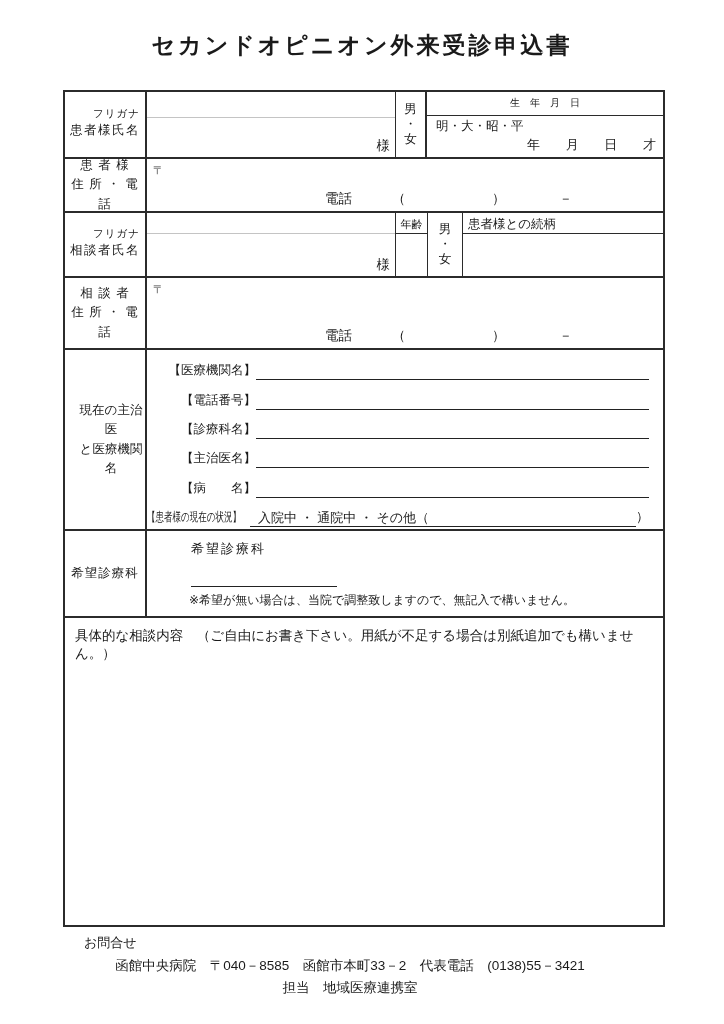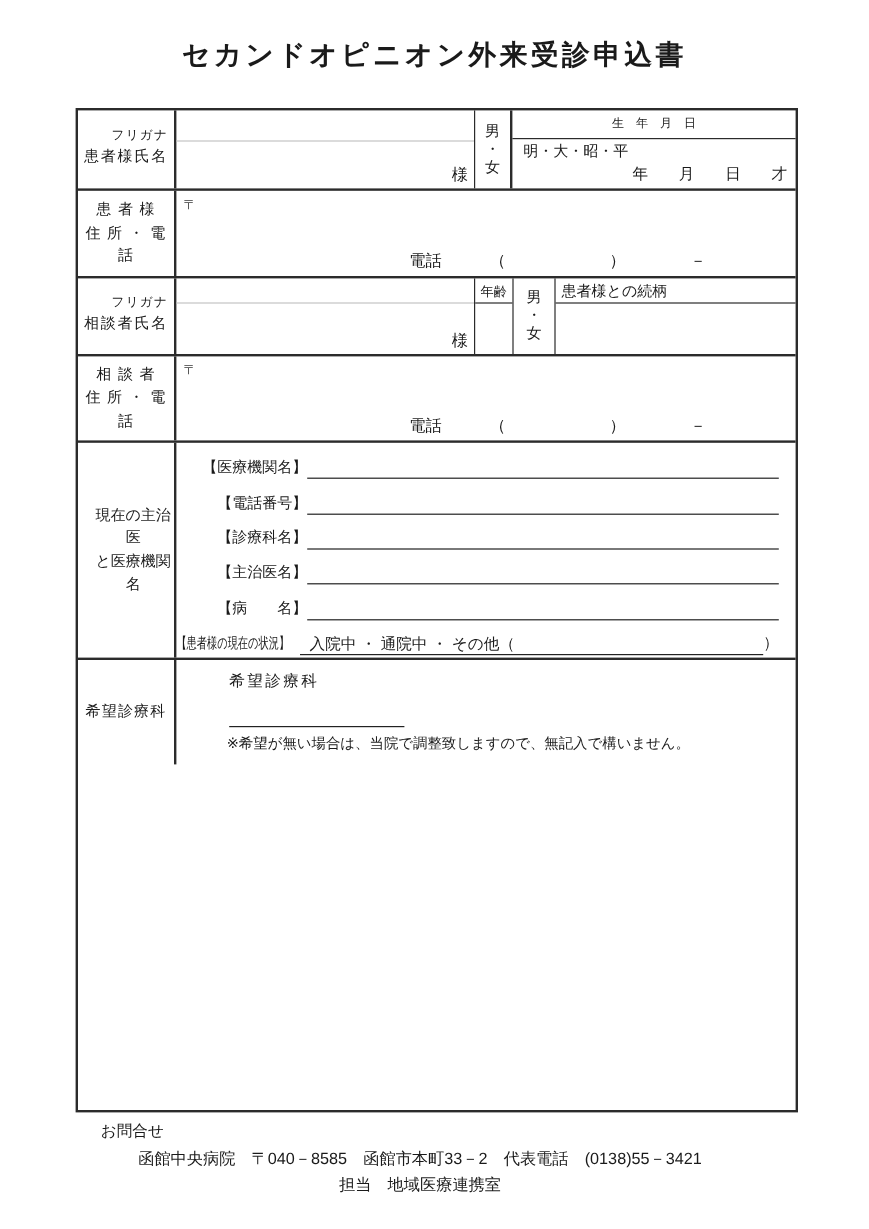--- a/index.html
+++ b/index.html
@@ -21,7 +21,7 @@
   }
   .row{display:flex;box-sizing:border-box;border-bottom:2px solid #2b2b2b;}
   .row:last-child{border-bottom:none;}
-  .r1{height:67px;} .r2{height:73px;} .r3{height:65px;} .r4{height:72px;}
+  .r1{height:67px;} .r2{height:54px;} .r3{height:65px;} .r4{height:72px;}
   .r5{height:181px;} .r6{height:87px;} .r7{flex:1;}
   .label-col{
     width:82px;flex:none;border-right:2px solid #2b2b2b;box-sizing:border-box;

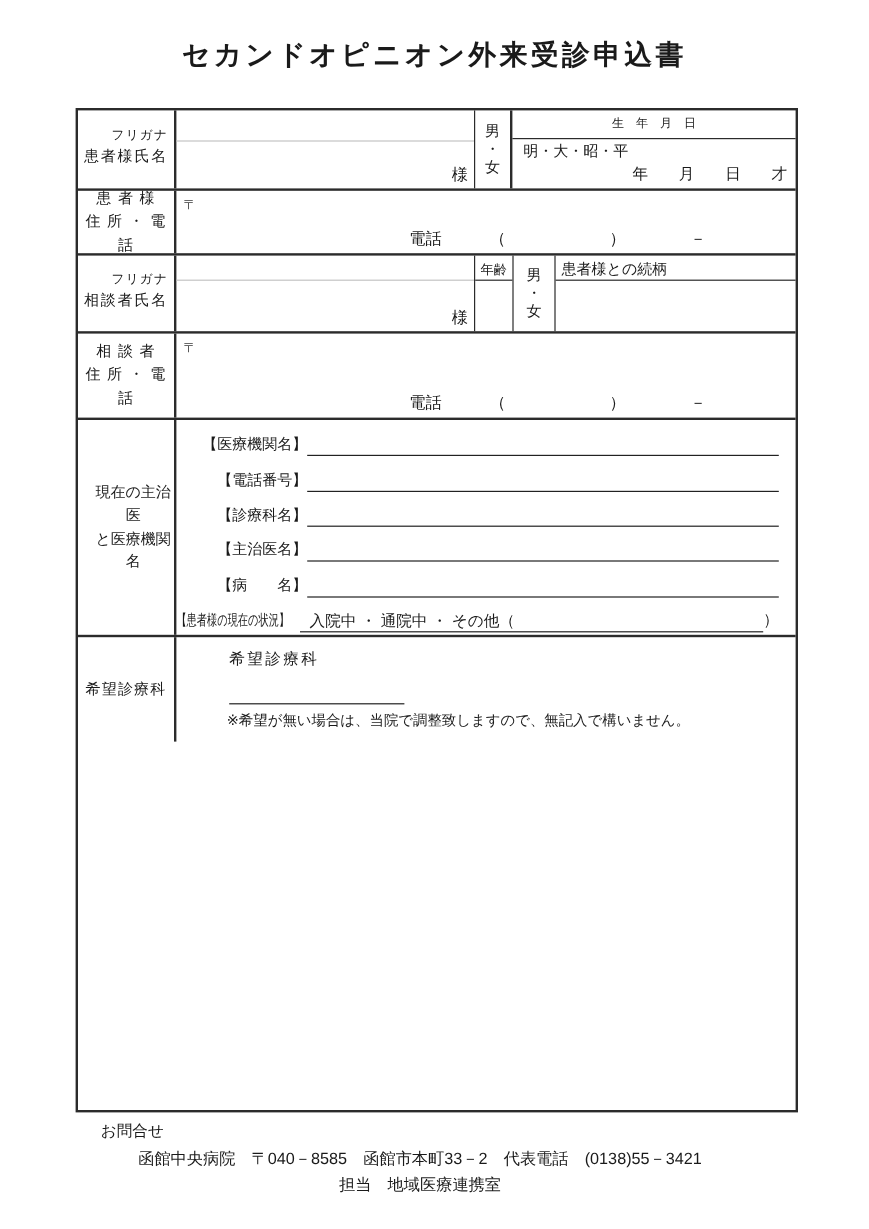--- a/index.html
+++ b/index.html
@@ -70,7 +70,7 @@
   
   .addr-cell{flex:1;position:relative;}
   .postal-mark{position:absolute;top:4px;left:6px;font-size:11px;color:#3a3a3a;}
-  .phone-line{position:absolute;bottom:3px;left:16px;width:100%;height:18px;font-size:13.5px;}
+  .phone-line{position:absolute;bottom:3px;left:0;width:100%;height:18px;font-size:13.5px;}
   .phone-line span{position:absolute;bottom:0;}
   .p-label{left:178px;} .p-open{left:245px;} .p-close{left:345px;} .p-dash{left:412px;}
   

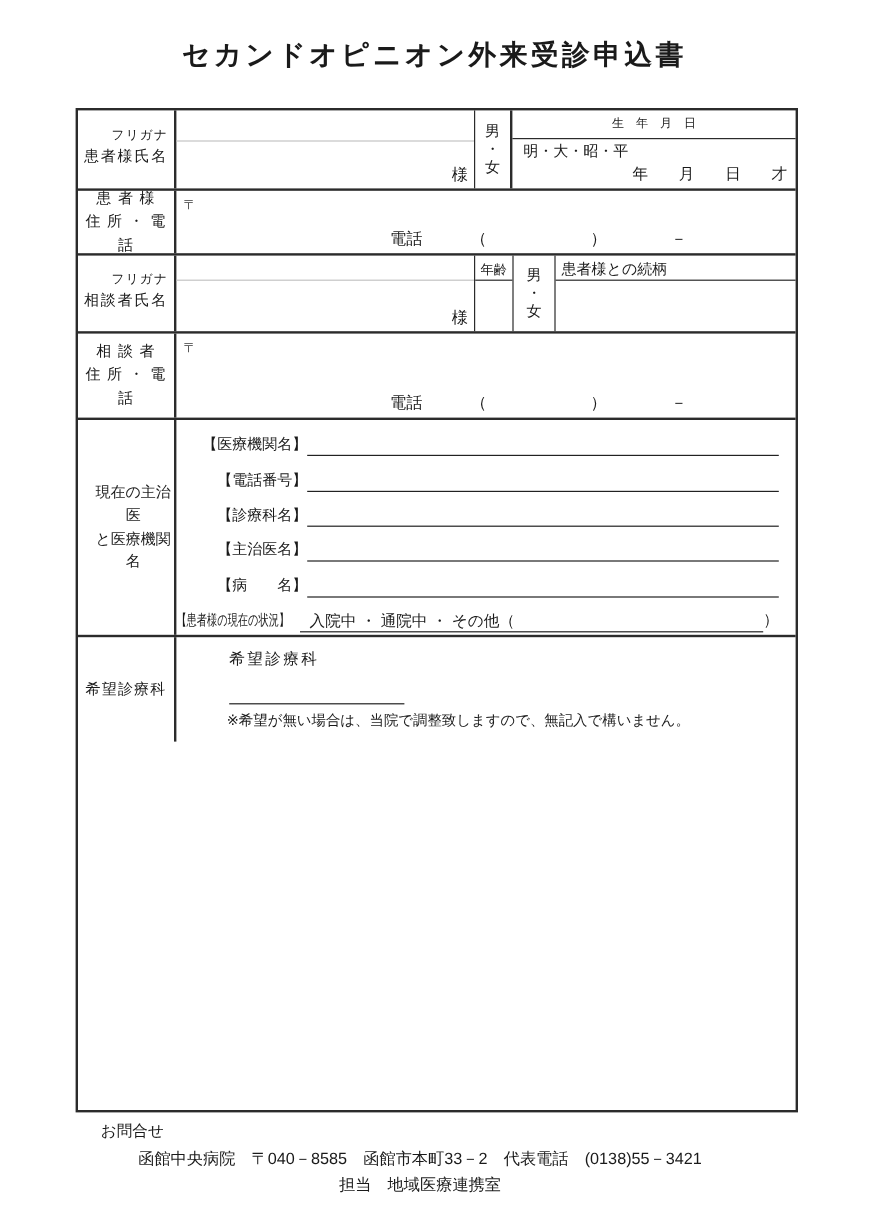--- a/index.html
+++ b/index.html
@@ -225,6 +225,11 @@
     </div>
   </div>
 
+  <div class="row r7">
+    <div class="consult-cell">
+      <span>具体的な相談内容　（ご自由にお書き下さい。用紙が不足する場合は別紙追加でも構いません。）</span>
+    </div>
+  </div>
 
 </div>
 

